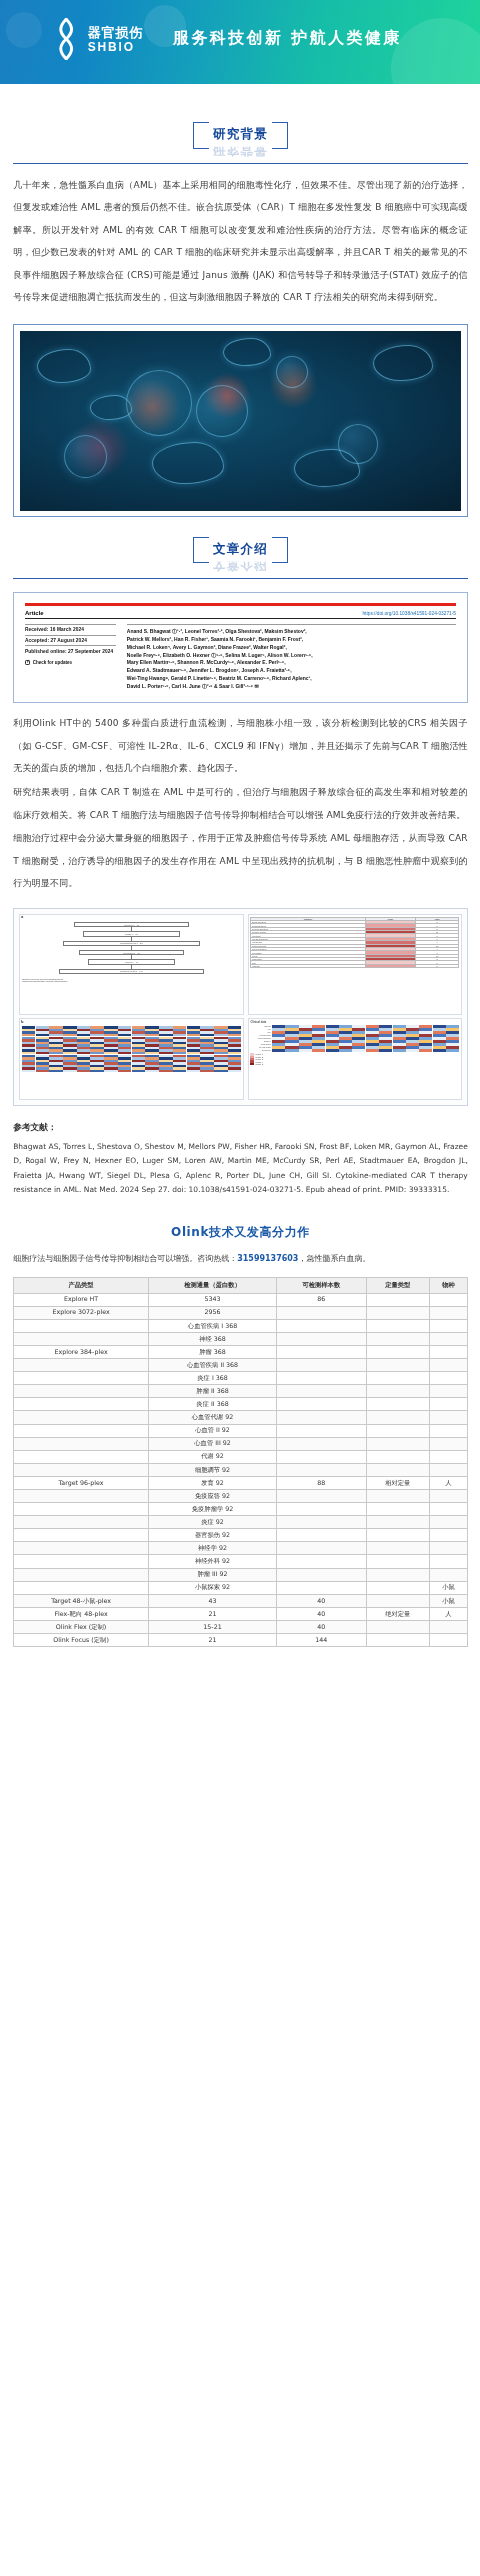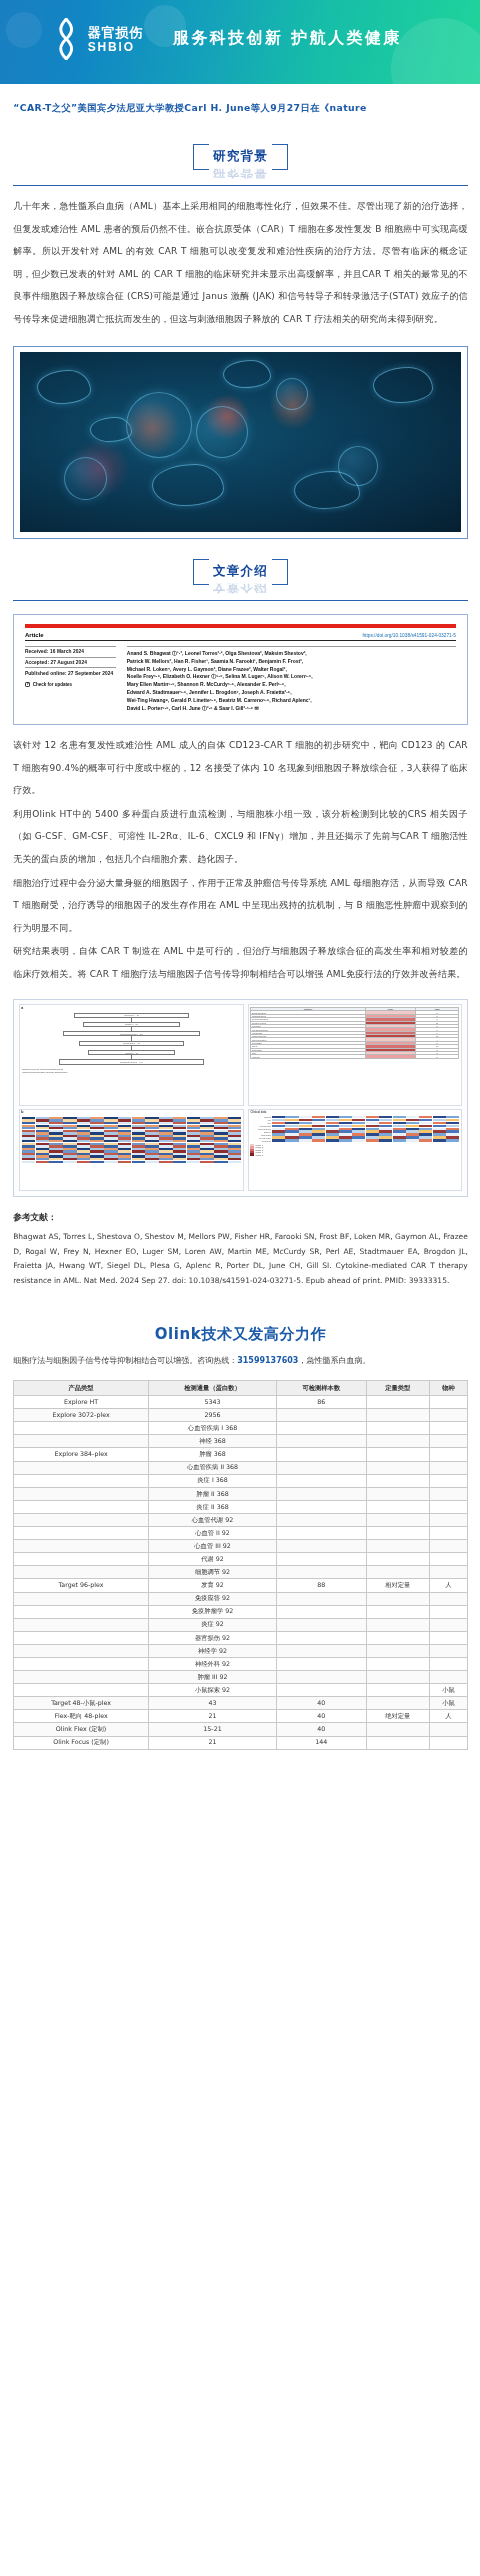--- a/index.html
+++ b/index.html
@@ -337,7 +337,6 @@
 </div>
 
 <div class="intro">
-  <div>“CAR-T之父”美国宾夕法尼亚大学教授Carl H. June等人9月27日在《nature</div>
 </div>
 
 <div class="section-title-wrap">

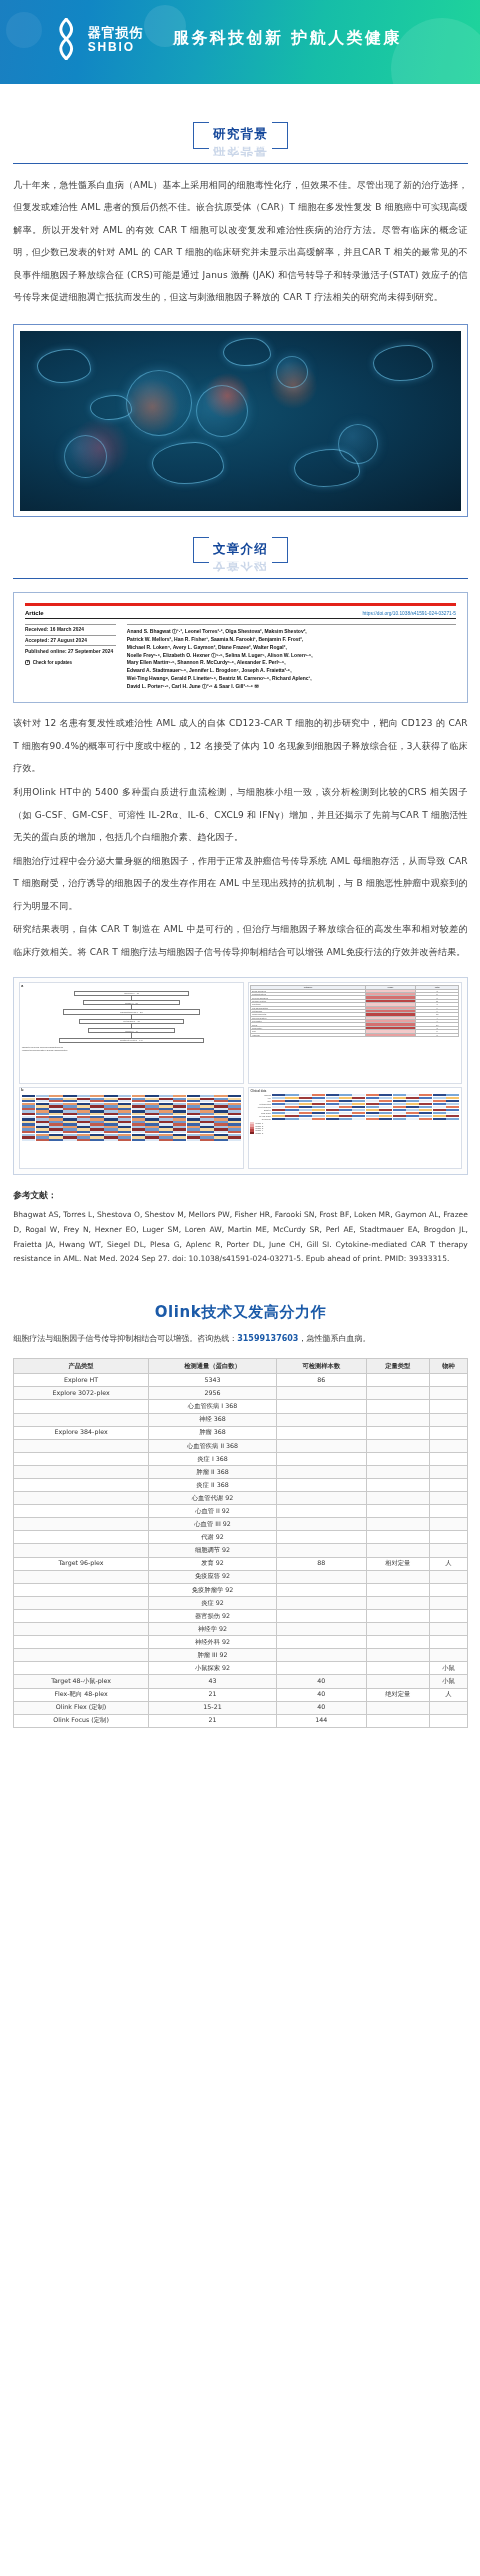--- a/index.html
+++ b/index.html
@@ -406,7 +406,6 @@
 </div>
 
 <div class="body-text">
-  <p>该针对 12 名患有复发性或难治性 AML 成人的自体 CD123-CAR T 细胞的初步研究中，靶向 CD123 的 CAR T 细胞有90.4%的概率可行中度或中枢的，12 名接受了体内 10 名现象到细胞因子释放综合征，3人获得了临床疗效。</p>
   <p>利用Olink HT中的 5400 多种蛋白质进行血流检测，与细胞株小组一致，该分析检测到比较的CRS 相关因子（如 G-CSF、GM-CSF、可溶性 IL-2Rα、IL-6、CXCL9 和 IFNγ）增加，并且还揭示了先前与CAR T 细胞活性无关的蛋白质的增加，包括几个白细胞介素、趋化因子。</p>
   <p>细胞治疗过程中会分泌大量身躯的细胞因子，作用于正常及肿瘤信号传导系统 AML 母细胞存活，从而导致 CAR T 细胞耐受，治疗诱导的细胞因子的发生存作用在 AML 中呈现出残持的抗机制，与 B 细胞恶性肿瘤中观察到的行为明显不同。</p>
   <p>研究结果表明，自体 CAR T 制造在 AML 中是可行的，但治疗与细胞因子释放综合征的高发生率和相对较差的临床疗效相关。将 CAR T 细胞疗法与细胞因子信号传导抑制相结合可以增强 AML免疫行法的疗效并改善结果。</p>

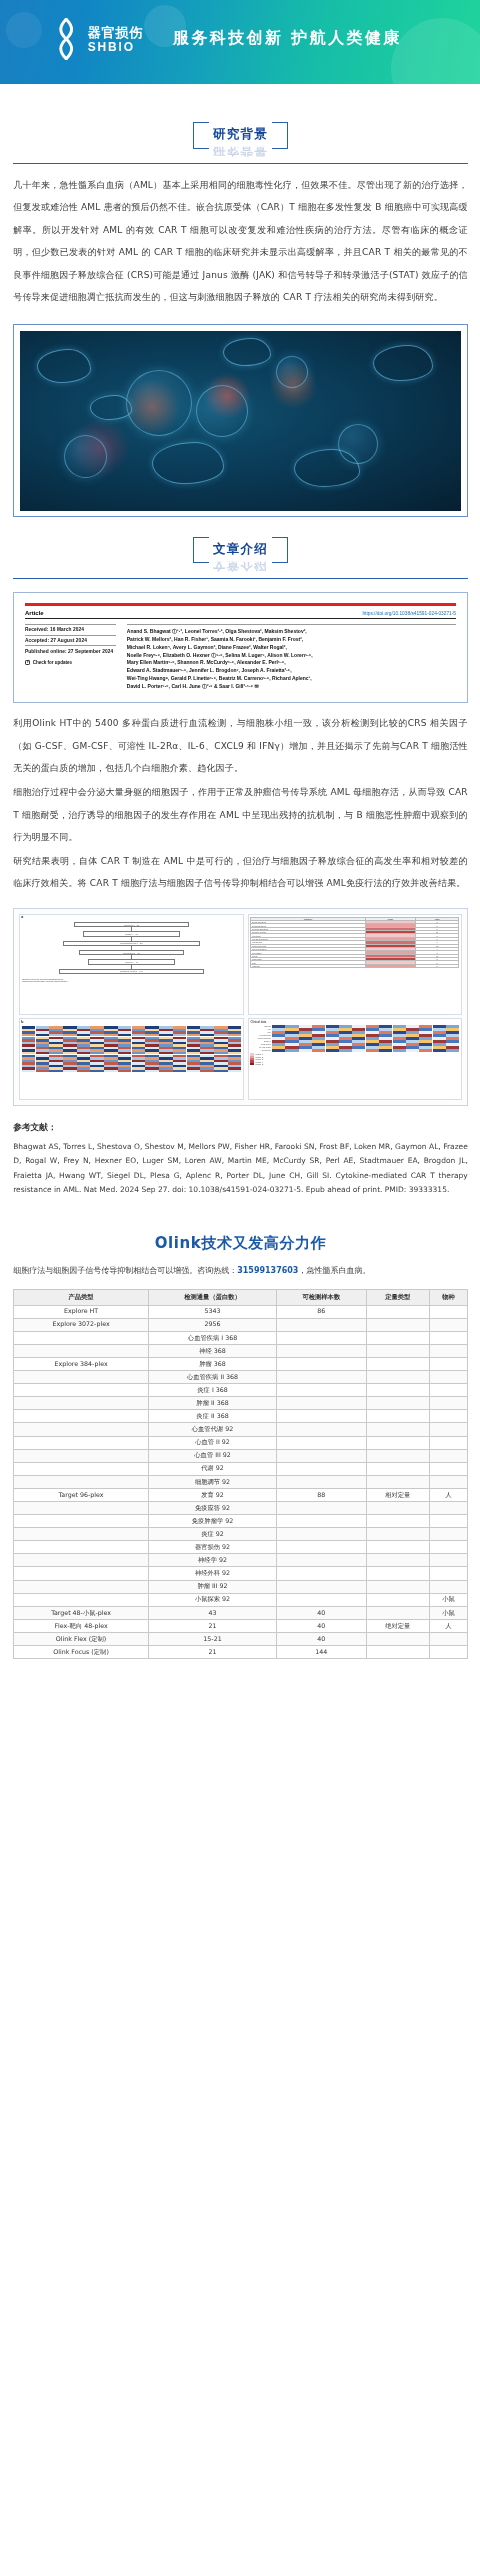--- a/index.html
+++ b/index.html
@@ -407,8 +407,8 @@
 
 <div class="body-text">
   <p>利用Olink HT中的 5400 多种蛋白质进行血流检测，与细胞株小组一致，该分析检测到比较的CRS 相关因子（如 G-CSF、GM-CSF、可溶性 IL-2Rα、IL-6、CXCL9 和 IFNγ）增加，并且还揭示了先前与CAR T 细胞活性无关的蛋白质的增加，包括几个白细胞介素、趋化因子。</p>
+  <p>研究结果表明，自体 CAR T 制造在 AML 中是可行的，但治疗与细胞因子释放综合征的高发生率和相对较差的临床疗效相关。将 CAR T 细胞疗法与细胞因子信号传导抑制相结合可以增强 AML免疫行法的疗效并改善结果。</p>
   <p>细胞治疗过程中会分泌大量身躯的细胞因子，作用于正常及肿瘤信号传导系统 AML 母细胞存活，从而导致 CAR T 细胞耐受，治疗诱导的细胞因子的发生存作用在 AML 中呈现出残持的抗机制，与 B 细胞恶性肿瘤中观察到的行为明显不同。</p>
-  <p>研究结果表明，自体 CAR T 制造在 AML 中是可行的，但治疗与细胞因子释放综合征的高发生率和相对较差的临床疗效相关。将 CAR T 细胞疗法与细胞因子信号传导抑制相结合可以增强 AML免疫行法的疗效并改善结果。</p>
 </div>
 
 <div class="figure-frame">

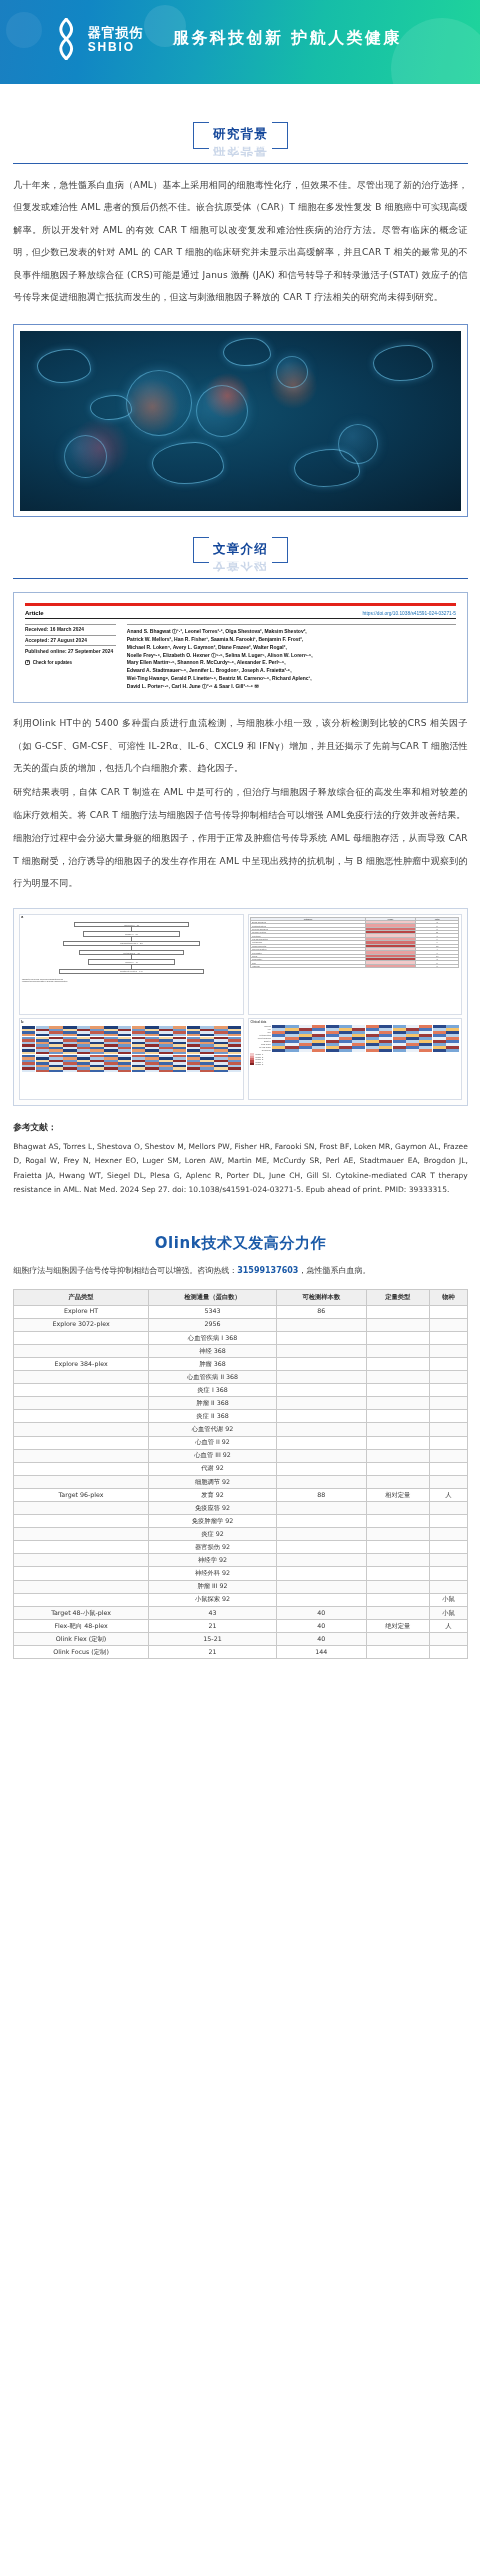--- a/index.html
+++ b/index.html
@@ -275,8 +275,8 @@
   
   .promo-title {
     text-align: center;
-    margin: 36px 0 0 0;
-    font-size: 15px;
+    margin: 26px 0 0 0;
+    font-size: 12px;
     font-weight: bold;
     color: #1b5aa8;
     letter-spacing: 0.6px;

